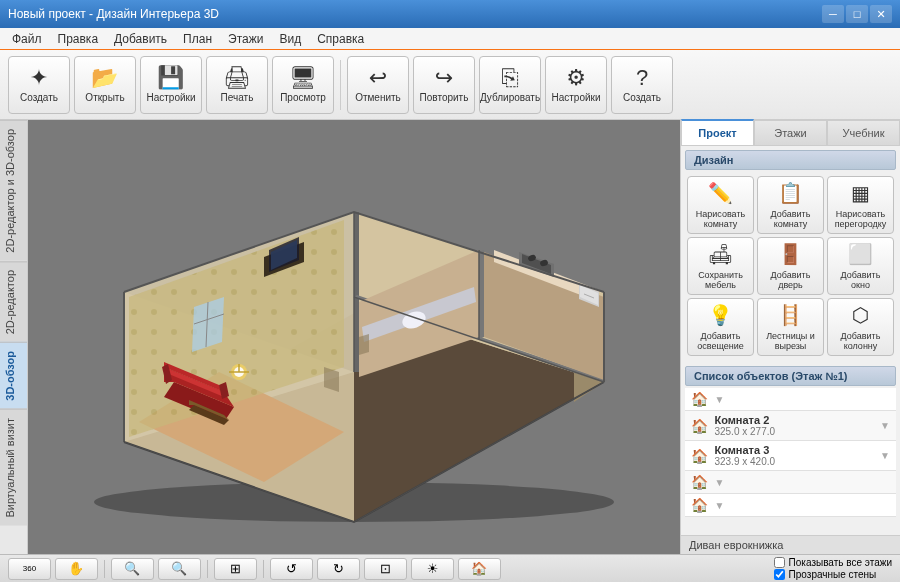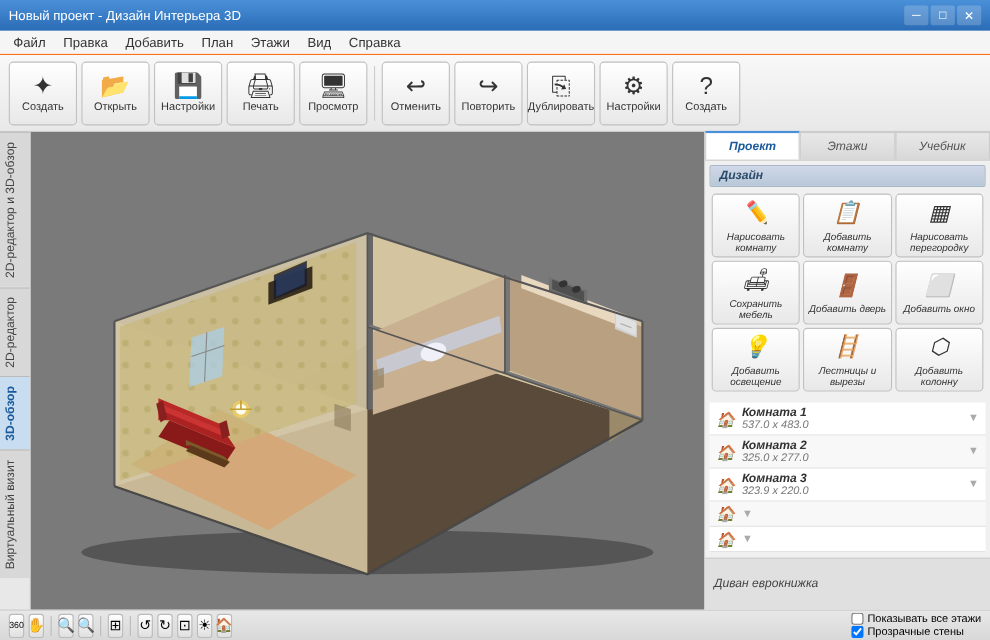--- a/index.html
+++ b/index.html
@@ -149,12 +149,11 @@
 
     
     .right-panel {
-      width: 260px;
+      width: 220px;
       background: #f0f0f0;
       border-left: 1px solid #ccc;
       display: flex;
       flex-direction: column;
-      font-style: italic;
     }
 
     

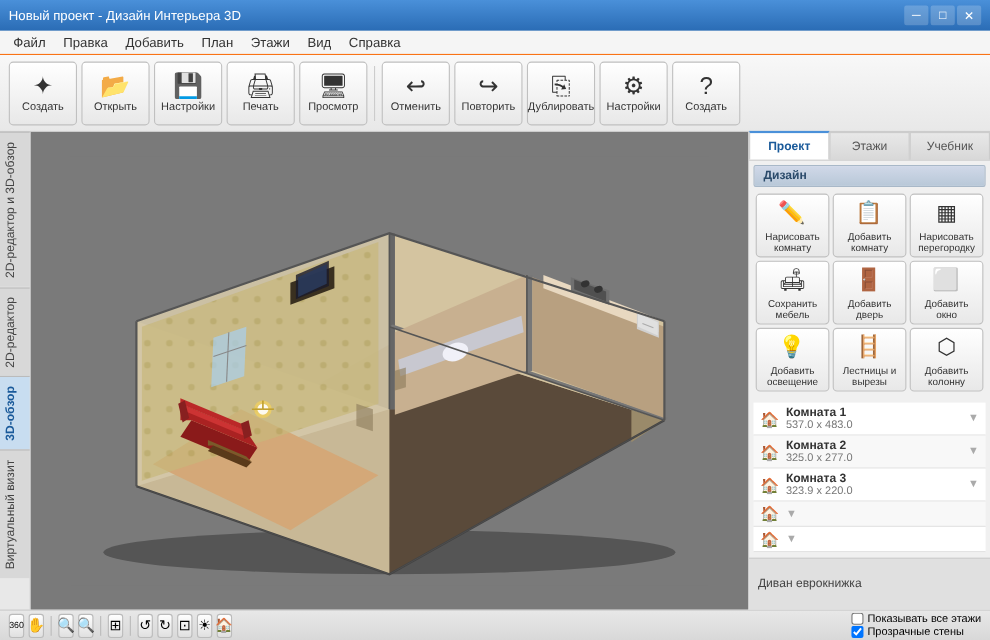--- a/index.html
+++ b/index.html
@@ -499,6 +499,7 @@
     </div>
 
     <div class="objects-list">
+      <div class="objects-header">Список объектов (Этаж №1)</div>
       <div id="objects-items">
           <div class="object-item">
     <span class="obj-icon">🏠</span>

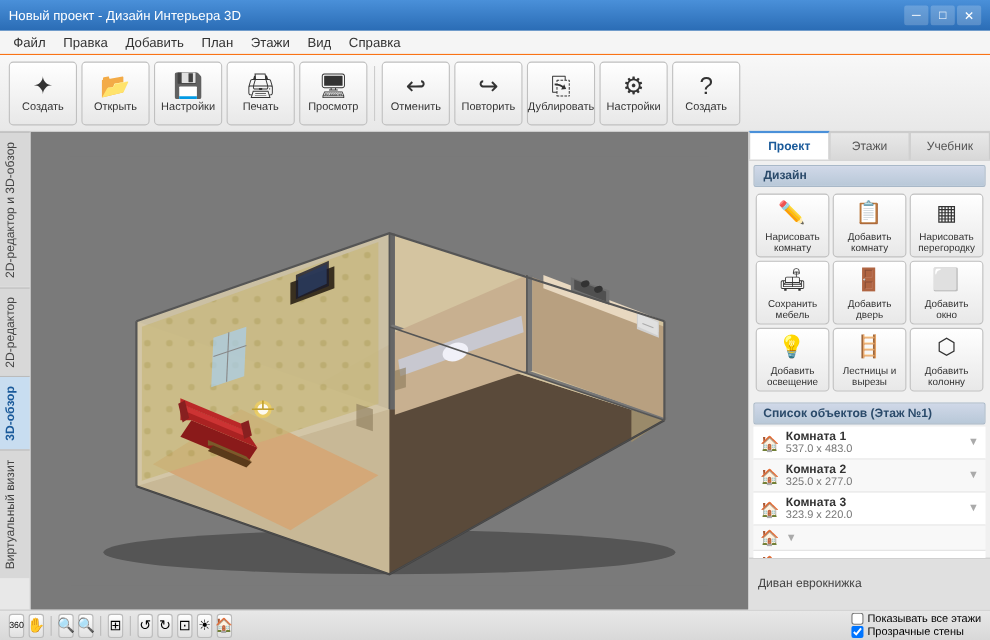--- a/index.html
+++ b/index.html
@@ -503,10 +503,6 @@
       <div id="objects-items">
           <div class="object-item">
     <span class="obj-icon">🏠</span>
-    <div class="obj-info">
-      <div class="obj-name">Комната 1</div>
-      <div class="obj-size">537.0 x 483.0</div>
-    </div>
     <span class="obj-arrow">▼</span>
   </div>
           <div class="object-item">

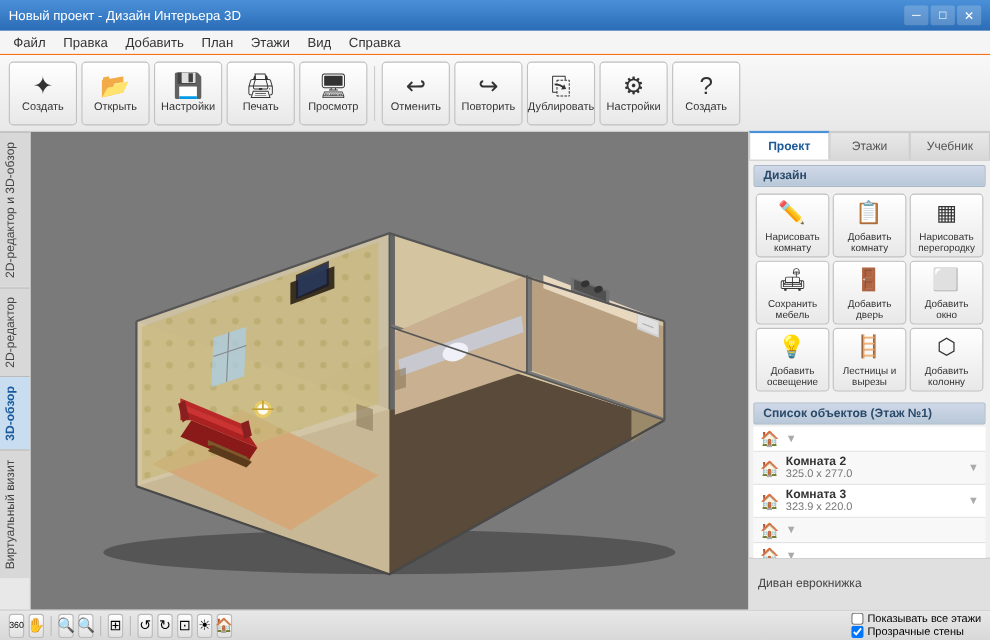--- a/index.html
+++ b/index.html
@@ -517,7 +517,7 @@
     <span class="obj-icon">🏠</span>
     <div class="obj-info">
       <div class="obj-name">Комната 3</div>
-      <div class="obj-size">323.9 x 220.0</div>
+      <div class="obj-size">323.9 x 420.0</div>
     </div>
     <span class="obj-arrow">▼</span>
   </div>

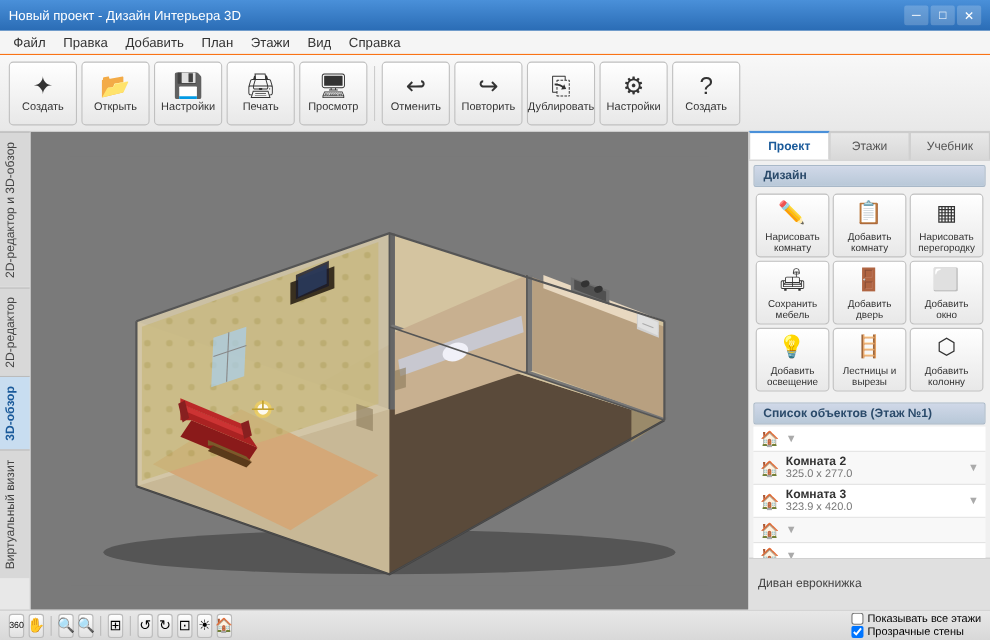--- a/index.html
+++ b/index.html
@@ -252,7 +252,7 @@
 
     
     .bottom-label {
-      padding: 17px 8px;
+      padding: 3px 8px;
       font-size: 11px;
       background: #e0e0e0;
       border-top: 1px solid #ccc;

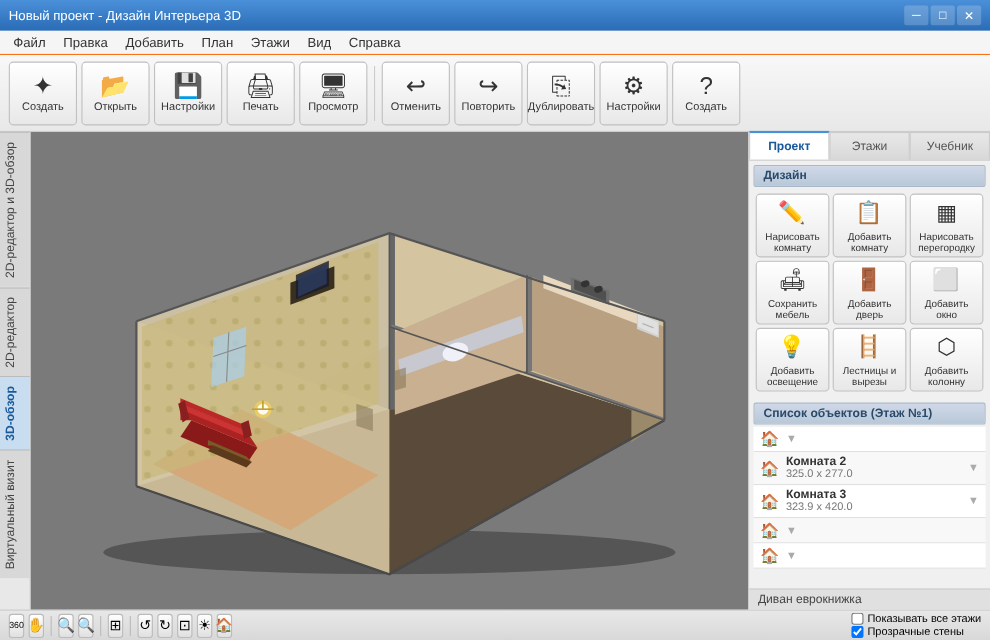--- a/index.html
+++ b/index.html
@@ -134,7 +134,7 @@
       font-size: 11px;
     }
     .bottom-btn {
-      width: 14px; height: 22px;
+      width: 43px; height: 22px;
       background: linear-gradient(to bottom, #fff, #e0e0e0);
       border: 1px solid #bbb;
       border-radius: 3px;

